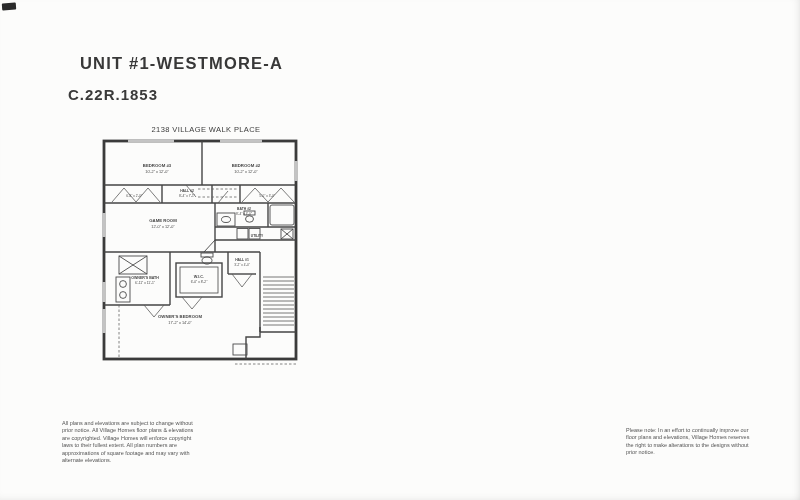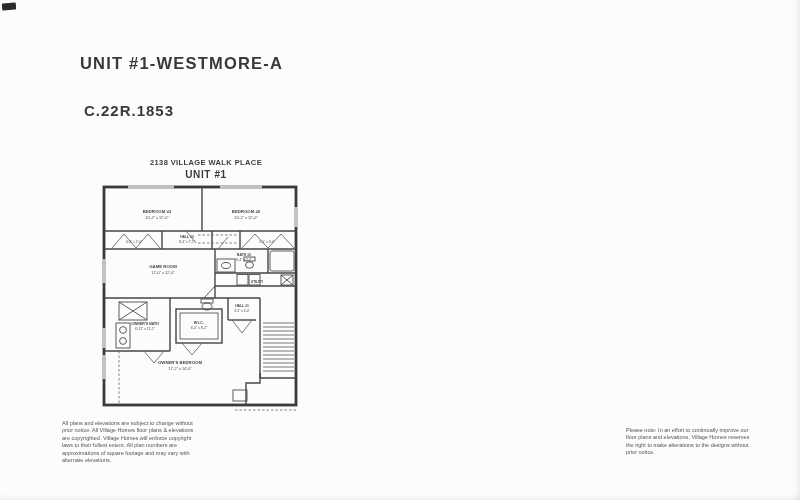--- a/index.html
+++ b/index.html
@@ -8,7 +8,7 @@
          box-shadow:inset -6px 0 8px -6px rgba(0,0,0,.12), inset 0 -6px 8px -6px rgba(0,0,0,.08);}
   .corner-mark{position:absolute;left:2px;top:3px;width:14px;height:7px;background:#2a2a2a;border-radius:1px;transform:rotate(-4deg);}
   .page-title{position:absolute;left:68px;top:42px;font-size:16.5px;font-weight:700;letter-spacing:1.2px;color:#383838;margin:12px;}
-  .plan-number{position:absolute;left:68px;top:86px;font-size:15px;font-weight:700;letter-spacing:1px;color:#3a3a3a;margin:16px;}
+  .plan-number{position:absolute;left:68px;top:86px;font-size:15px;font-weight:700;letter-spacing:1px;color:#3a3a3a;margin:0;}
   .plan-area{position:absolute;left:100px;top:126px;width:212px;}
   .plan-header{text-align:center;color:#3b3b3b;line-height:1.18;}
   .plan-header .addr,.plan-header .lot{font-size:7.5px;font-weight:700;letter-spacing:.4px;margin-top:33px;}

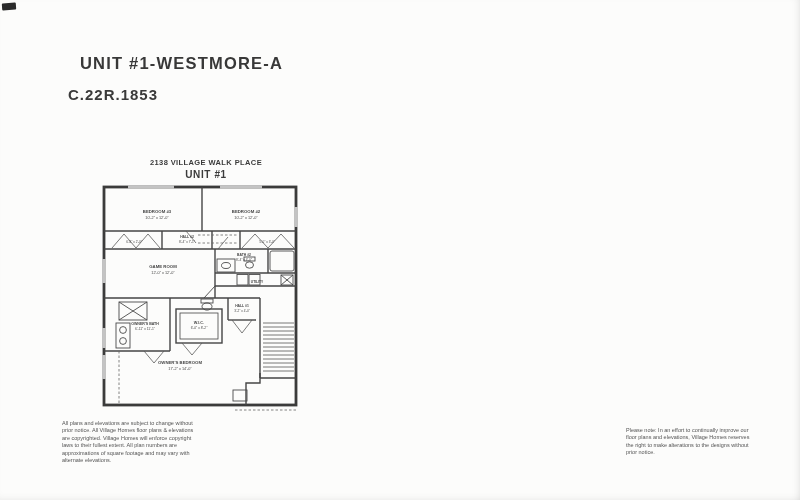--- a/index.html
+++ b/index.html
@@ -11,7 +11,7 @@
   .plan-number{position:absolute;left:68px;top:86px;font-size:15px;font-weight:700;letter-spacing:1px;color:#3a3a3a;margin:0;}
   .plan-area{position:absolute;left:100px;top:126px;width:212px;}
   .plan-header{text-align:center;color:#3b3b3b;line-height:1.18;}
-  .plan-header .addr,.plan-header .lot{font-size:7.5px;font-weight:700;letter-spacing:.4px;margin-top:33px;}
+  .plan-header .addr,.plan-header .lot{font-size:7.5px;font-weight:400;letter-spacing:.4px;}
   .plan-header .unit{font-size:10px;font-weight:700;letter-spacing:.6px;margin-top:1px;}
   .plan-svg{display:block;margin-top:2px;}
   .plan-caption{position:absolute;left:300px;top:399px;width:250px;text-align:center;

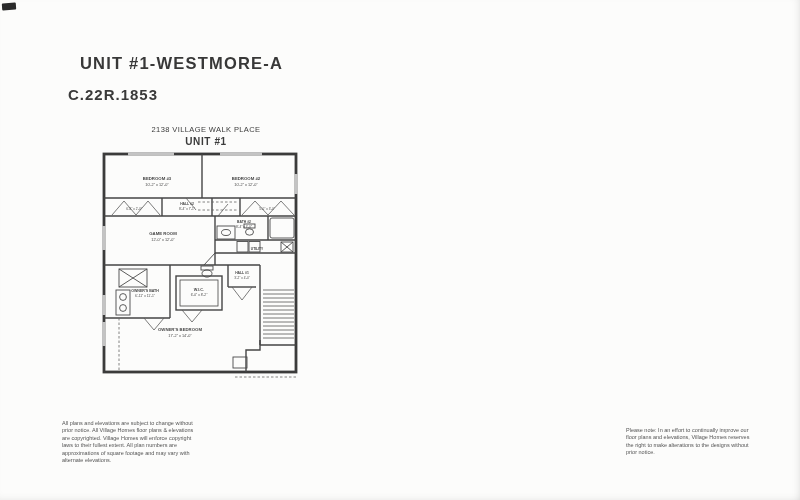--- a/index.html
+++ b/index.html
@@ -35,7 +35,6 @@
   <div class="plan-area">
     <div class="plan-header">
       <div class="addr">2138 VILLAGE WALK PLACE</div>
-      <div class="unit">UNIT #1</div>
     </div>
 
     <svg class="plan-svg" width="212" height="235" viewBox="0 0 212 235">

